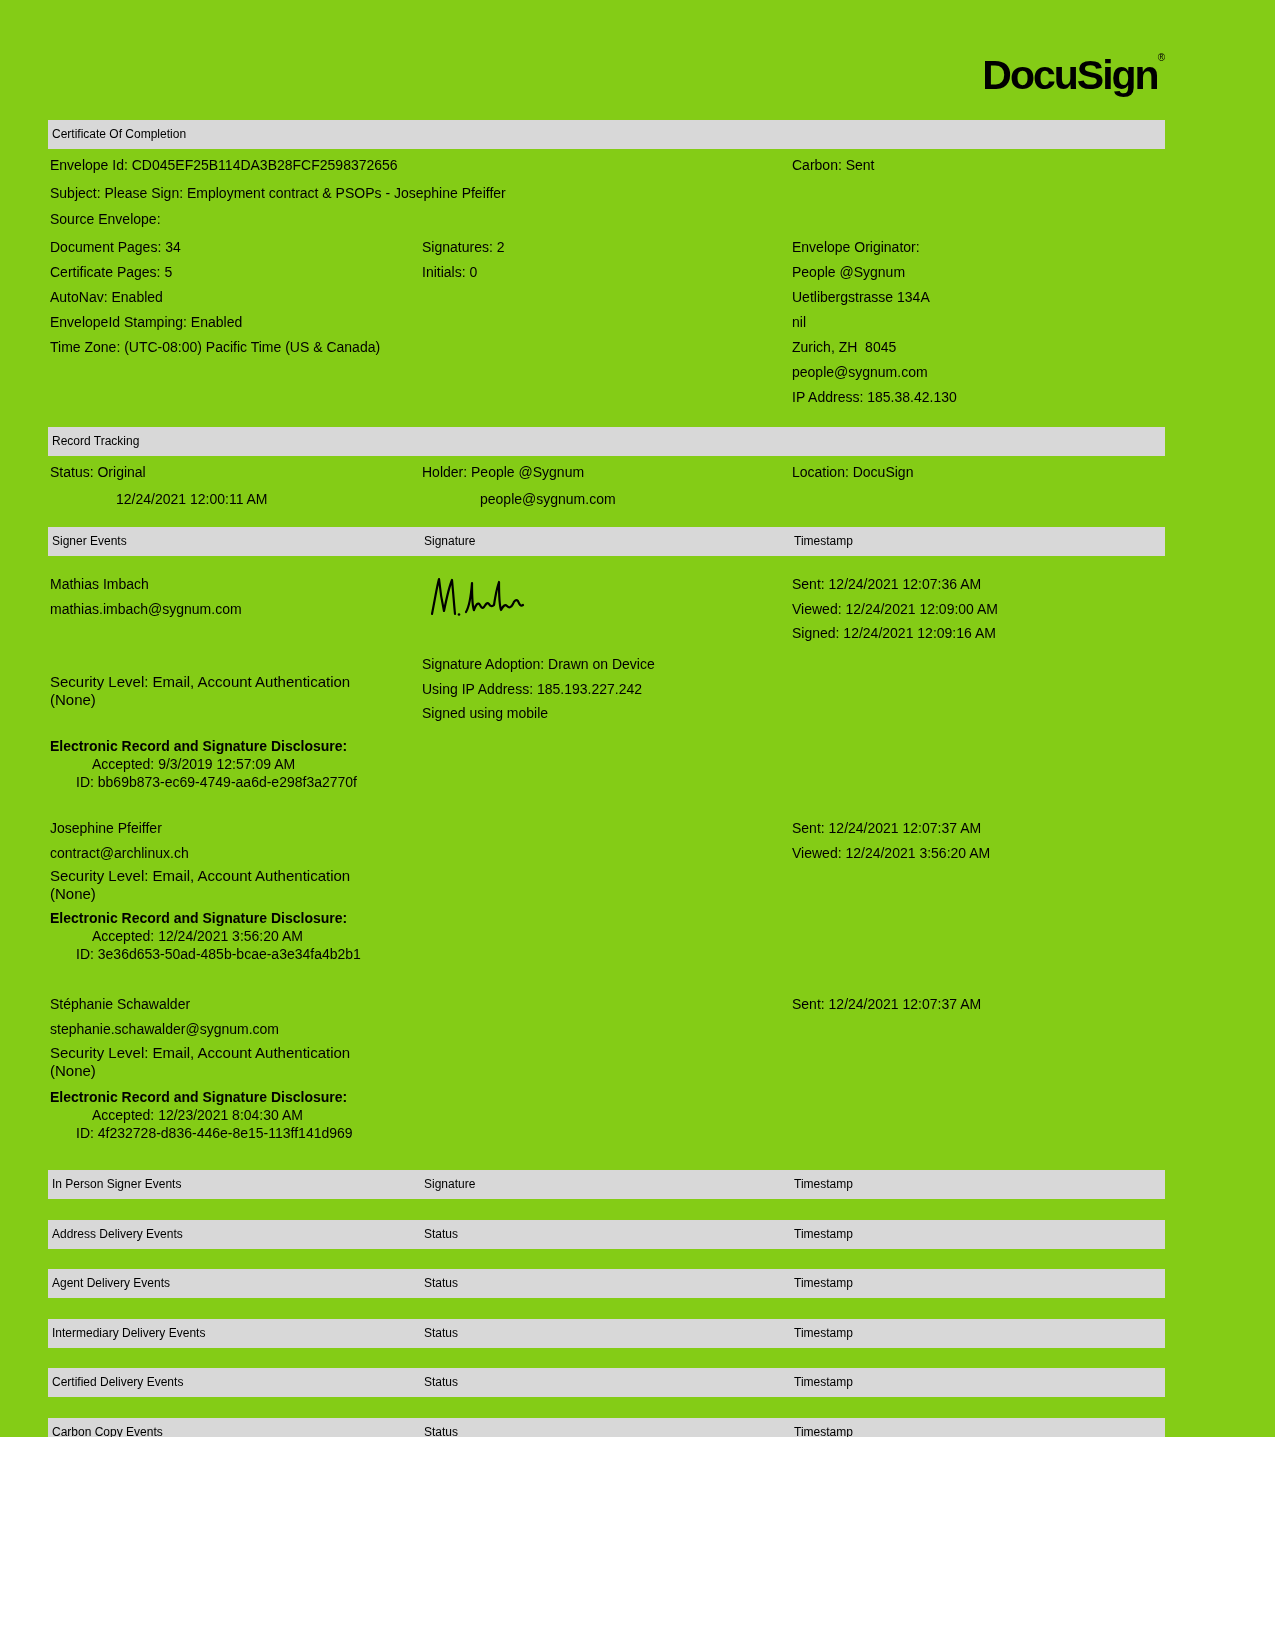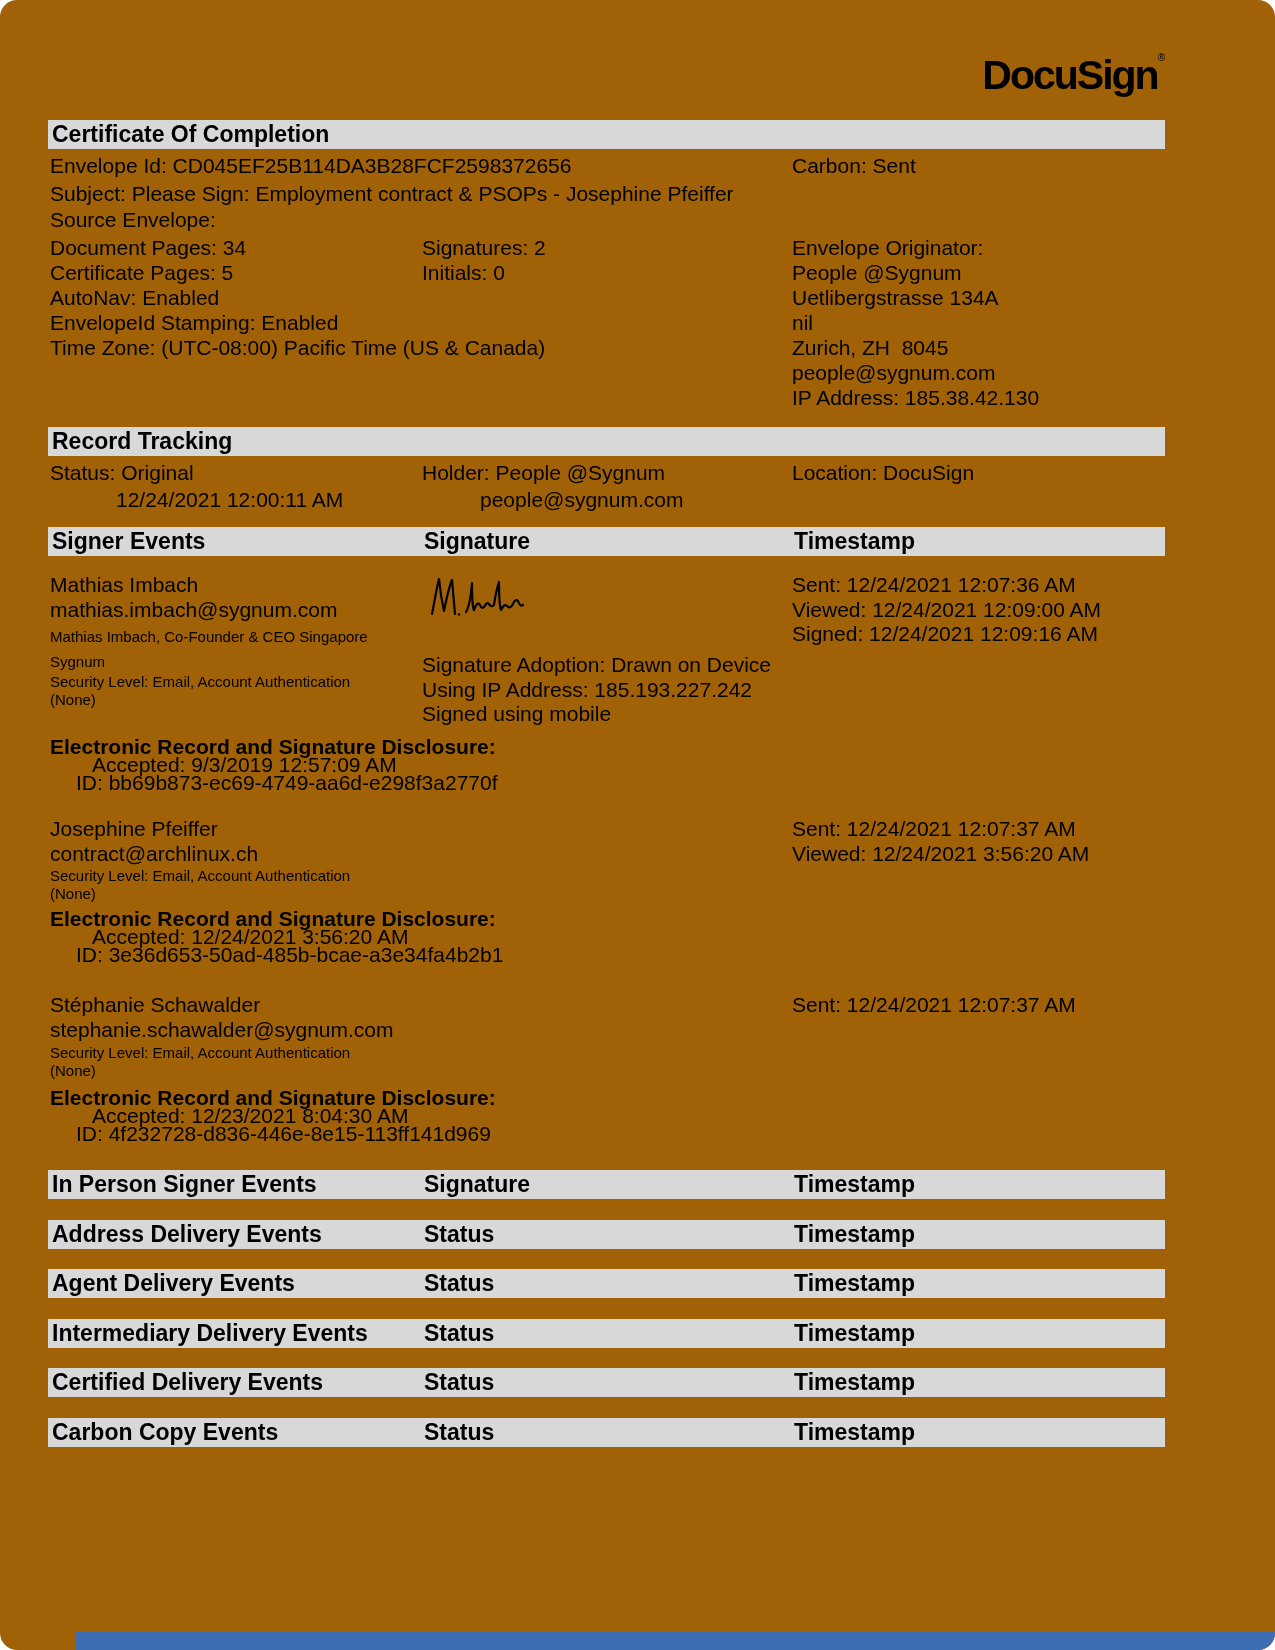--- a/index.html
+++ b/index.html
@@ -10,12 +10,11 @@
   html,body{margin:0;padding:0;background:#ffffff;}
   .page{
     position:relative;
-    width:1275px;height:1650px;
-    background:#a16207;
+    width:1275px;height:1437px;
+    background:#84cc16;
     font-family:"Liberation Sans","DejaVu Sans",sans-serif;
     color:var(--text);
     overflow:hidden;
-    border-radius:17px;
   }
   .logo{
     position:absolute;top:52px;right:110px;

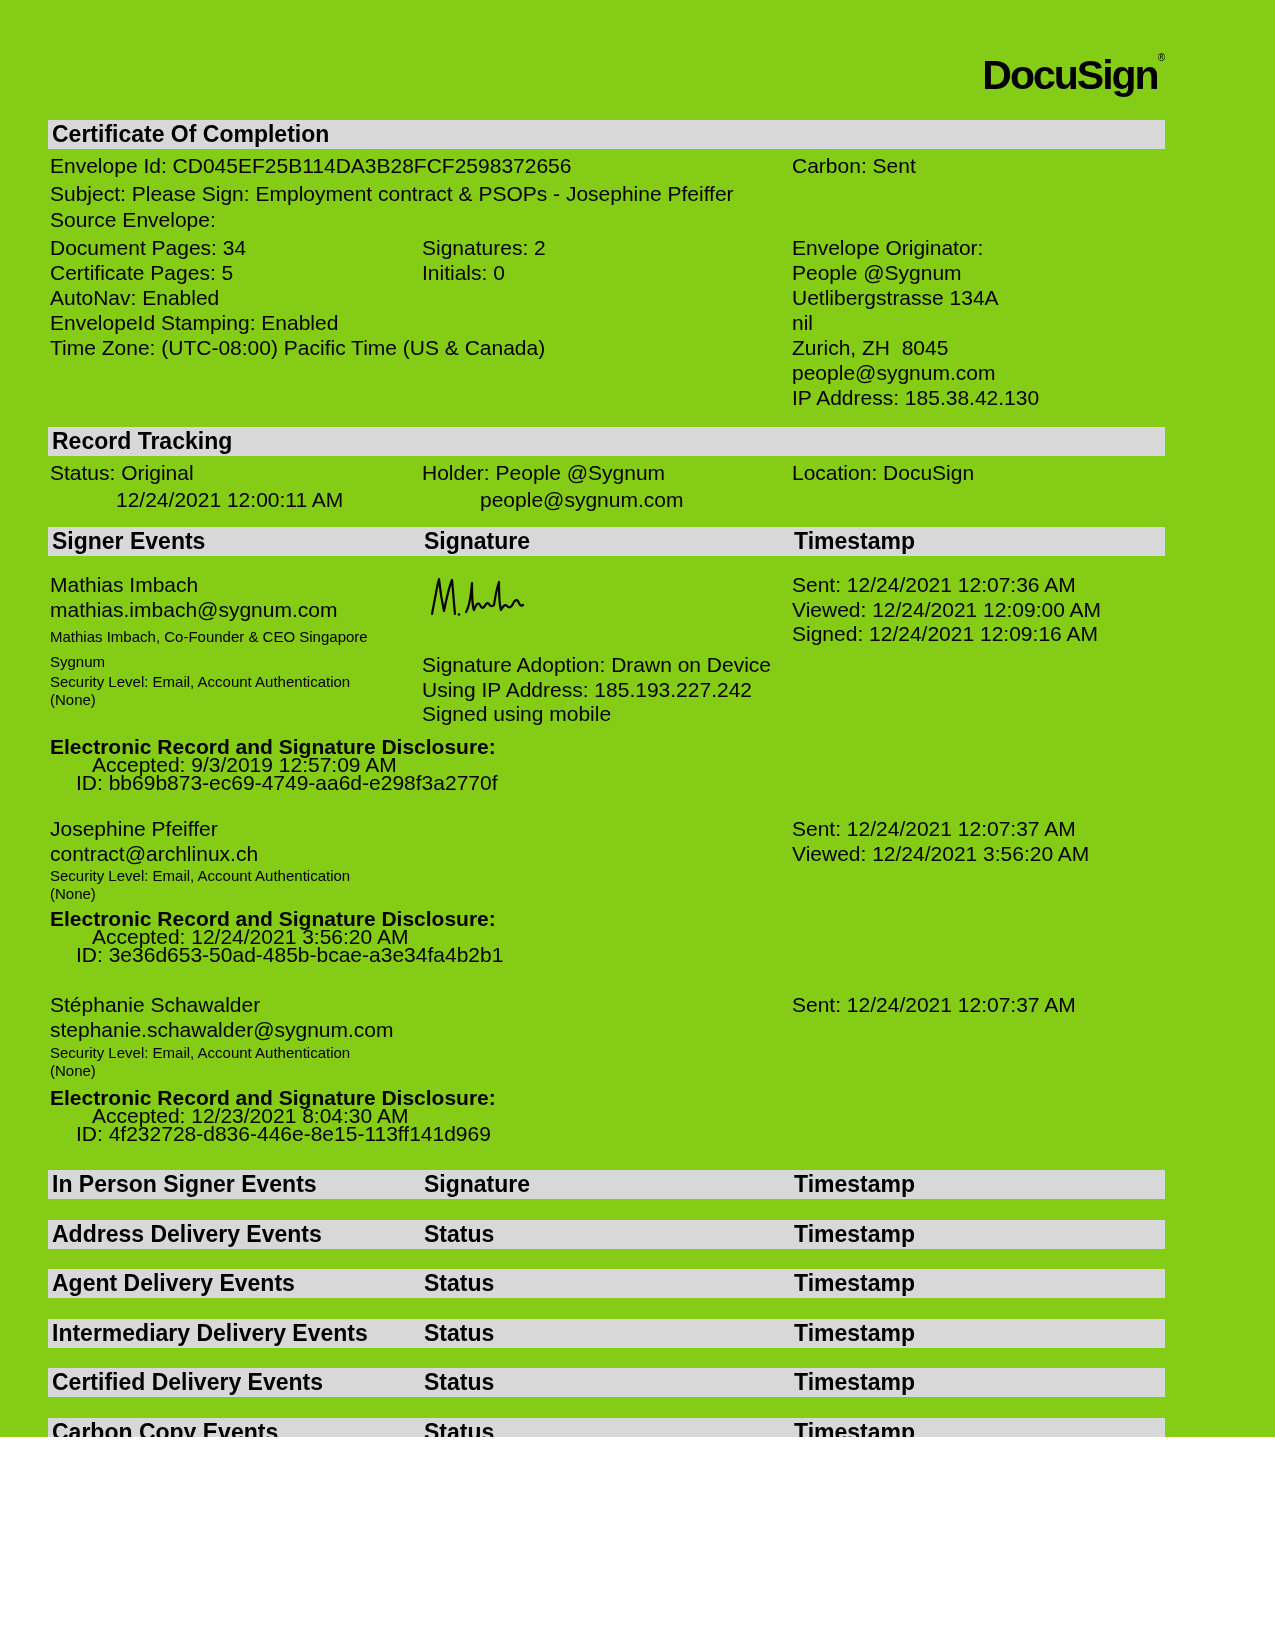--- a/index.html
+++ b/index.html
@@ -28,7 +28,7 @@
   }
   .bar span{
     position:absolute;top:0;height:29px;line-height:29px;
-    font-size:23px;font-weight:bold;white-space:pre;
+    font-size:12px;font-weight:normal;white-space:pre;
   }
   .bar .c1{left:4px;}
   .bar .c2{left:376px;}

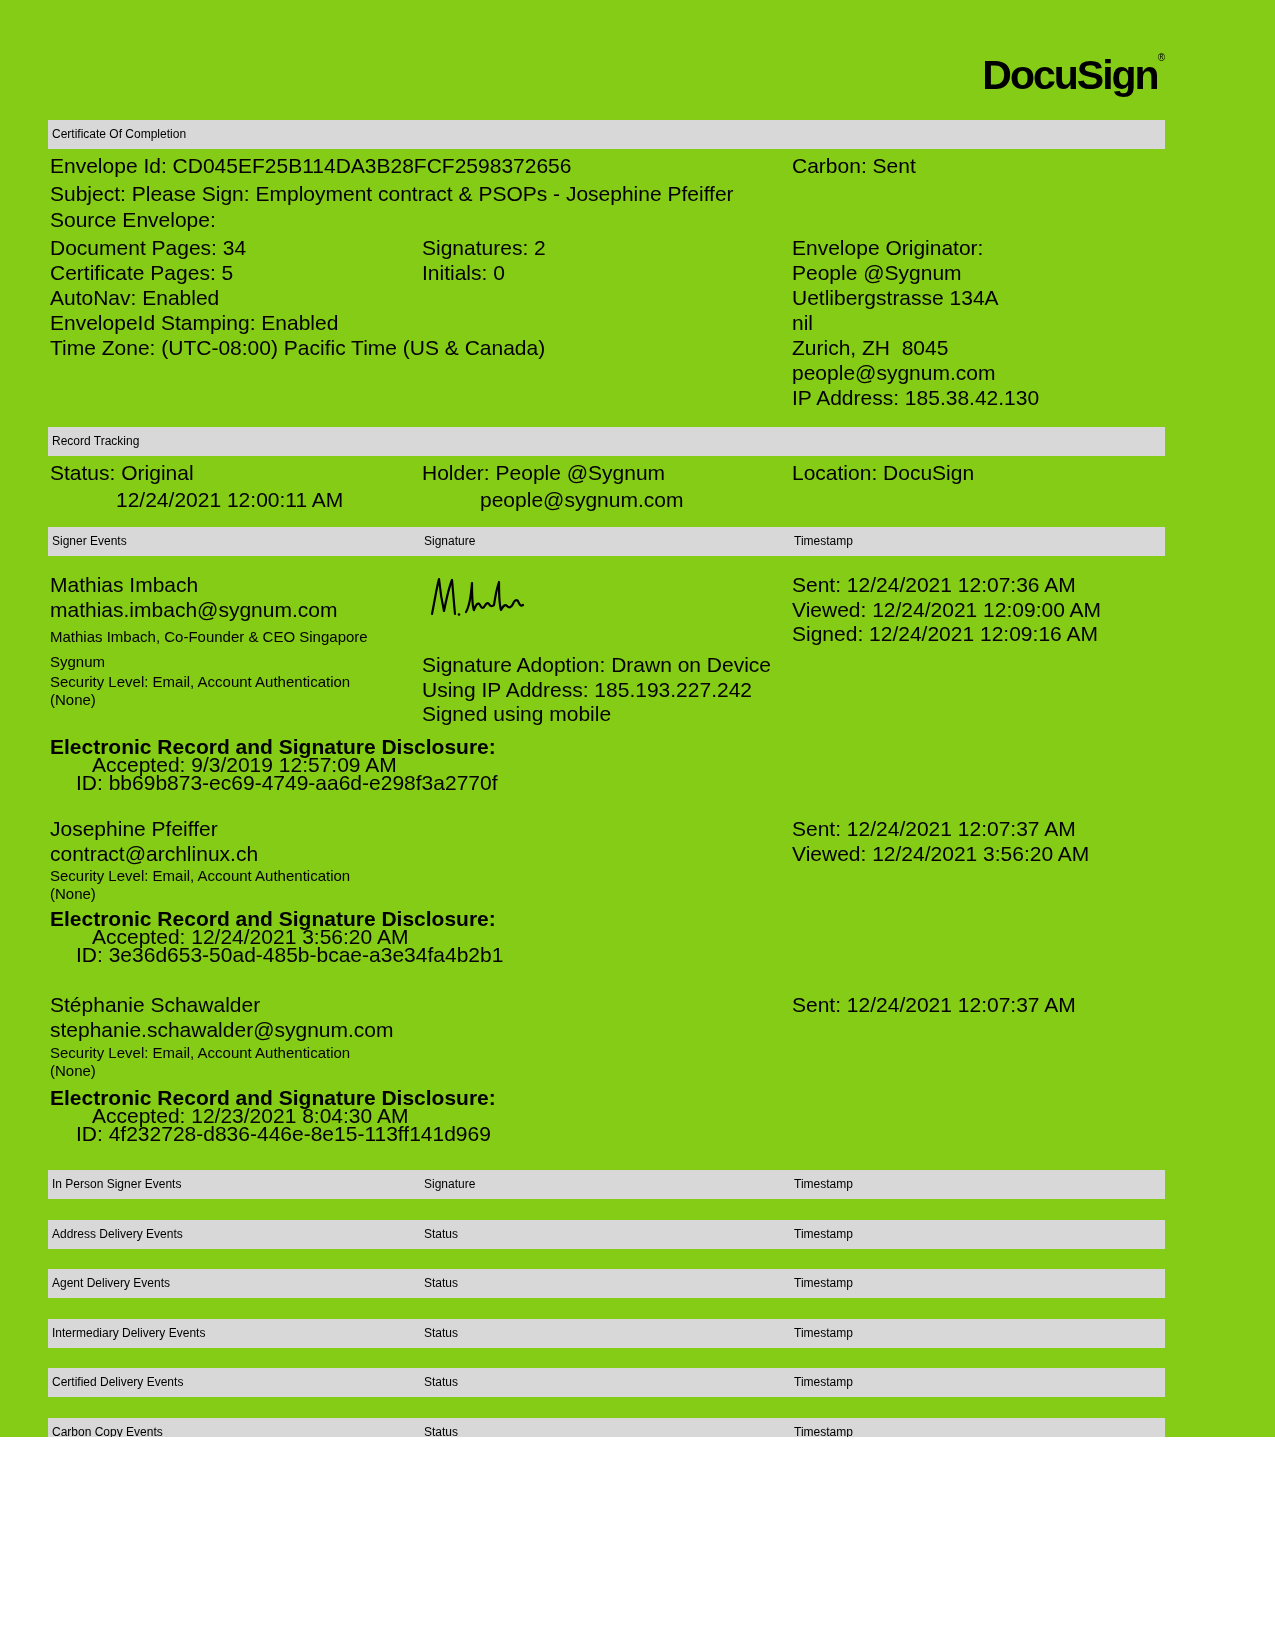--- a/index.html
+++ b/index.html
@@ -34,7 +34,7 @@
   .bar .c2{left:376px;}
   .bar .c3{left:746px;}
   .line{
-    position:absolute;font-size:21px;line-height:19px;white-space:pre;
+    position:absolute;font-size:14px;line-height:19px;white-space:pre;
   }
   .wrap{
     position:absolute;font-size:15px;white-space:normal;

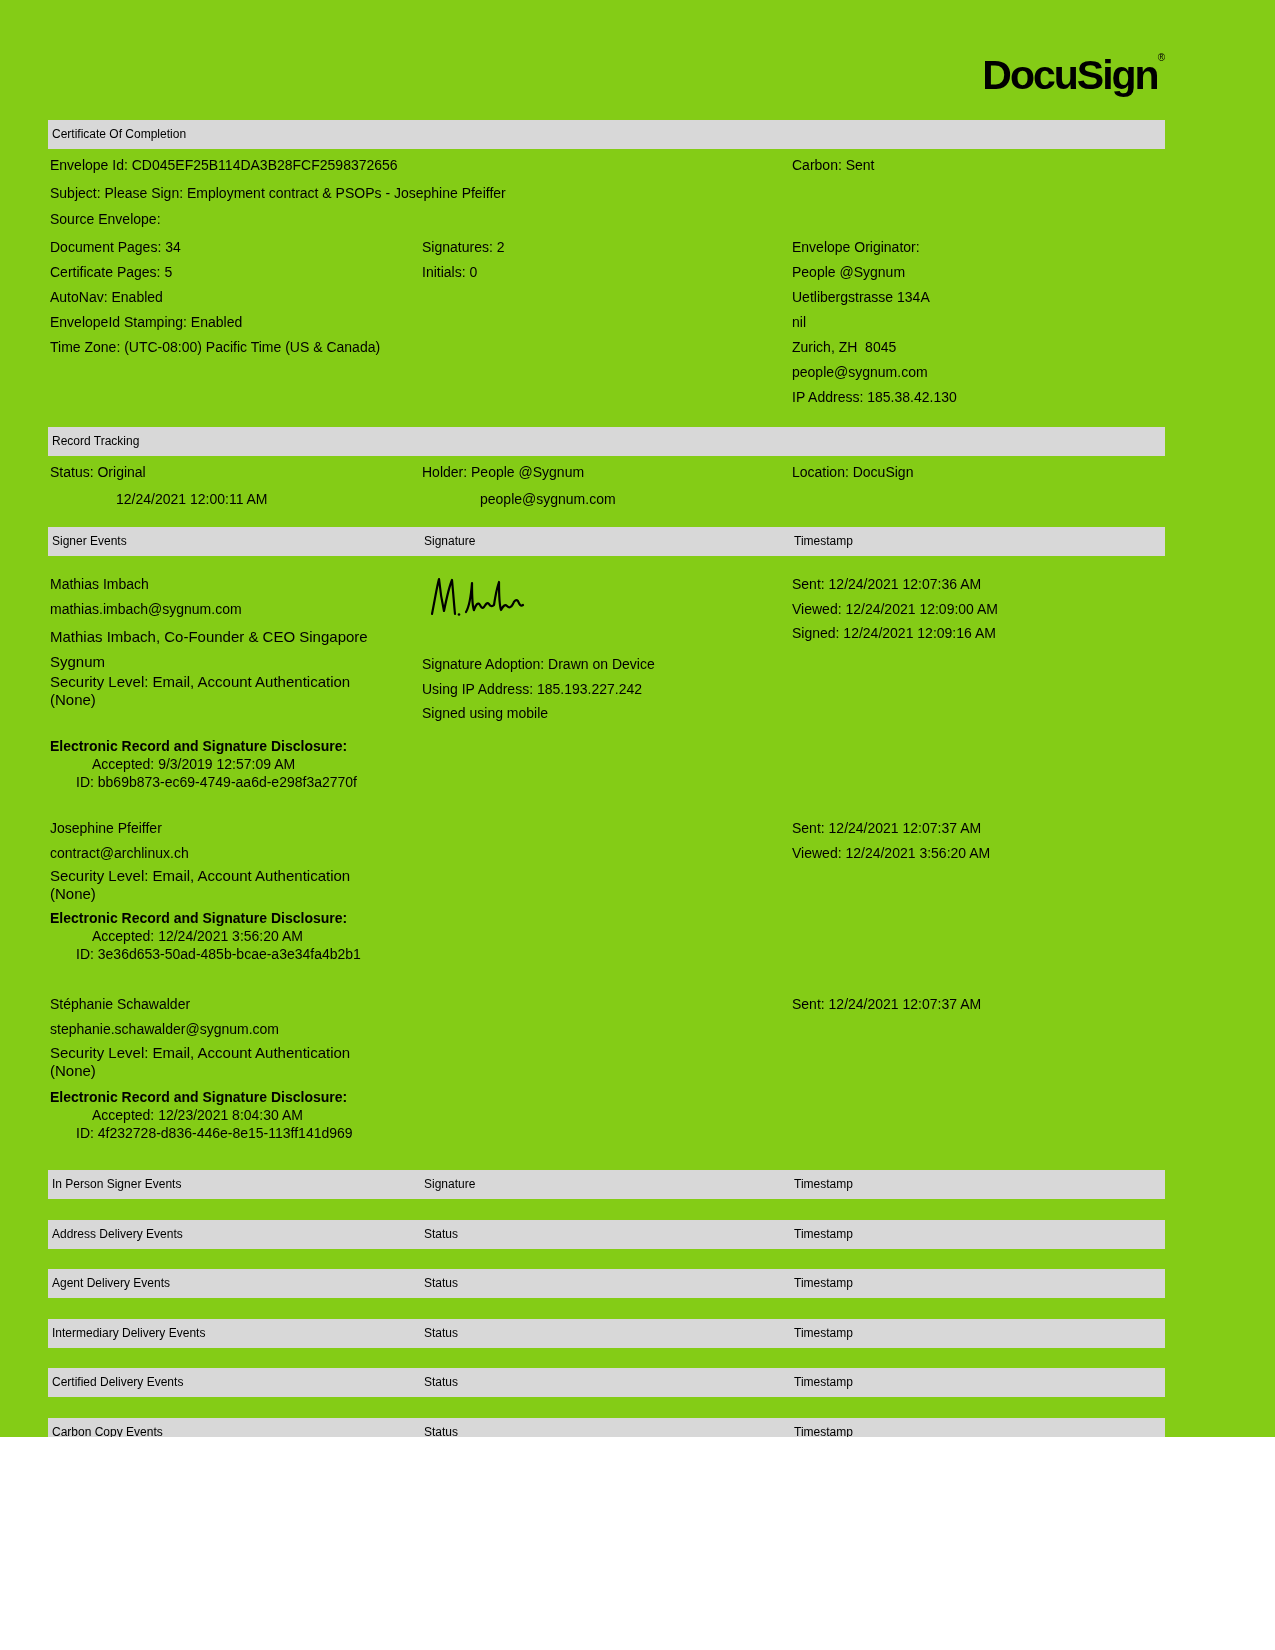--- a/index.html
+++ b/index.html
@@ -100,7 +100,6 @@
 
   <div class="line" style="top:575px;left:50px">Mathias Imbach</div>
   <div class="line" style="top:600px;left:50px">mathias.imbach@sygnum.com</div>
-  <div class="wrap title-wrap" style="top:624px;left:50px">Mathias Imbach, Co-Founder &amp; CEO Singapore Sygnum</div>
   <div class="wrap sec-wrap" style="top:673px;left:50px">Security Level: Email, Account Authentication (None)</div>
 
   <svg class="sig-svg" style="left:428px;top:574px" width="102" height="46" viewBox="0 0 102 46">

